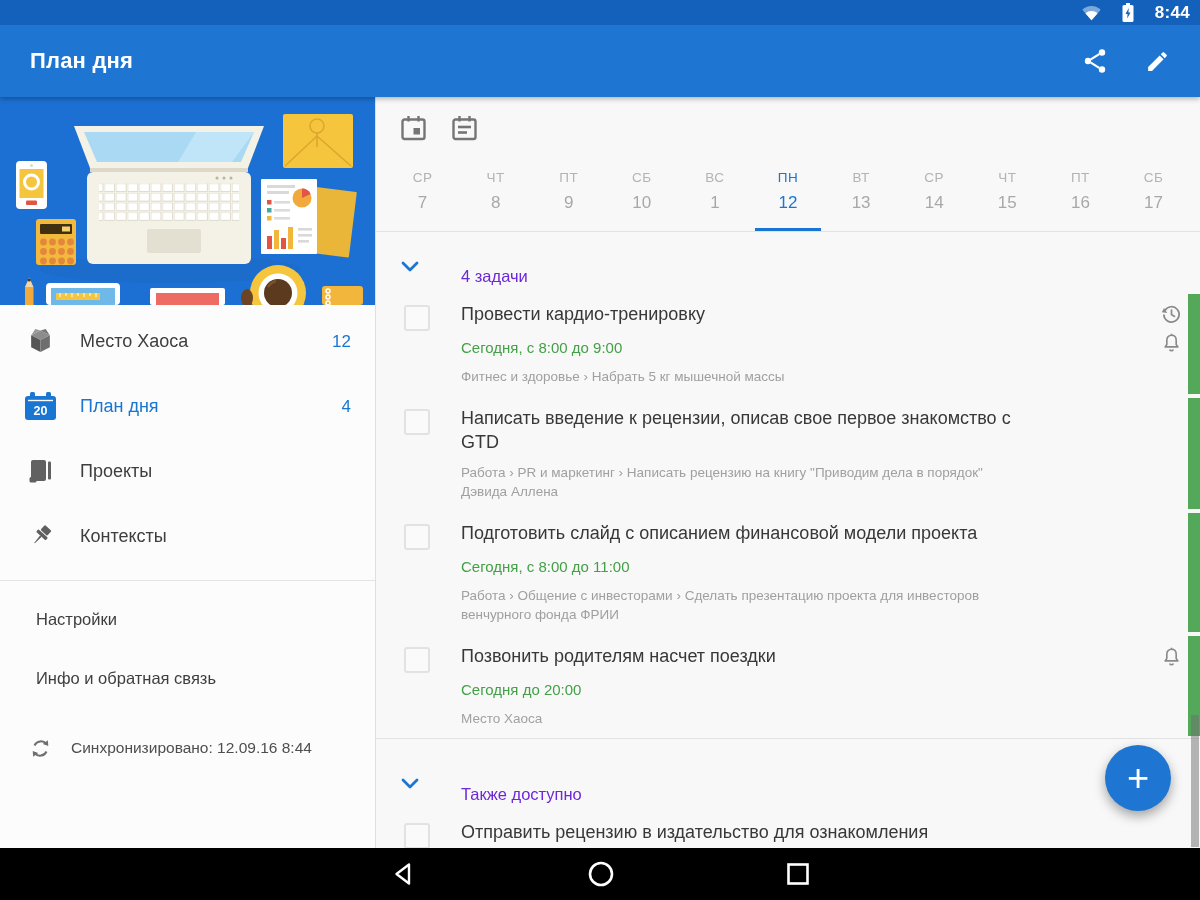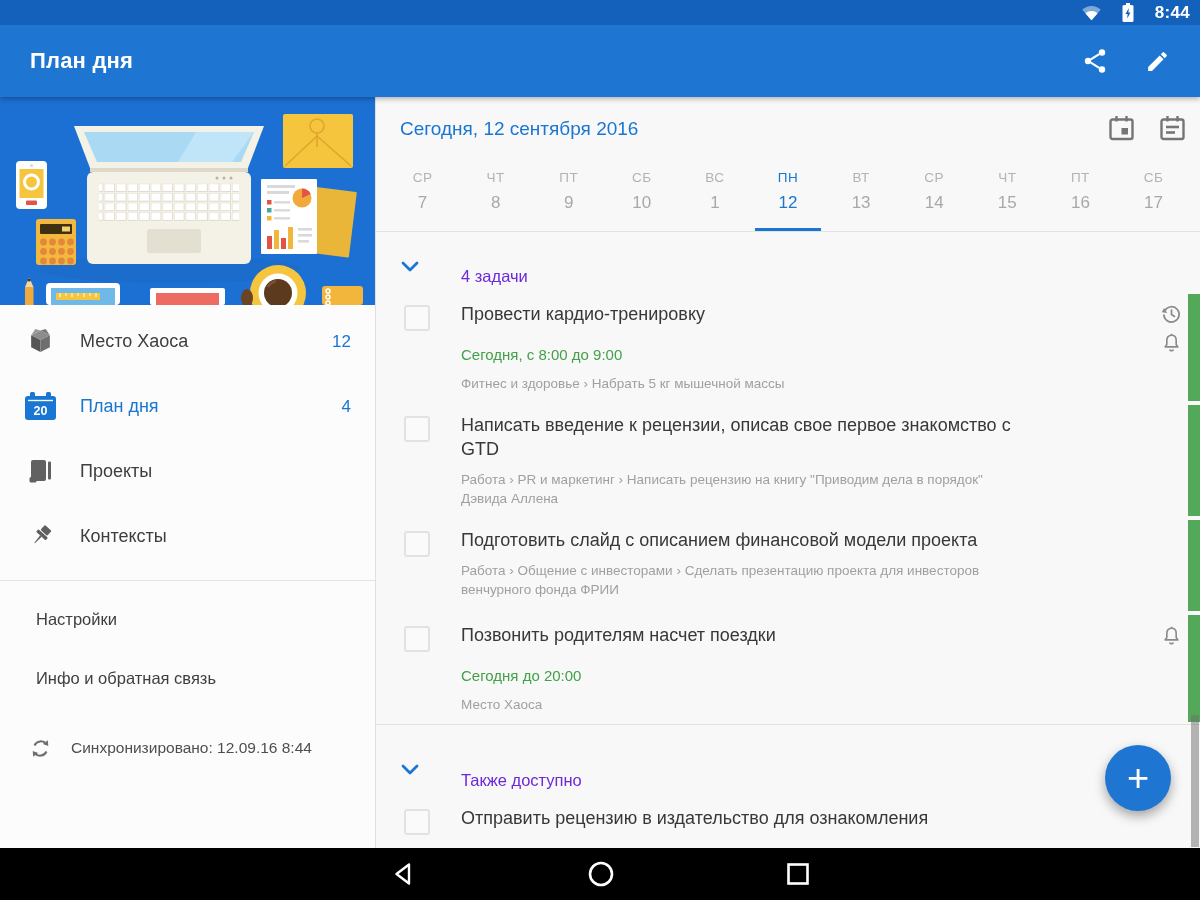--- a/index.html
+++ b/index.html
@@ -327,7 +327,6 @@
 
   <main class="content">
     <div class="date-row">
-      <div class="date-title">Сегодня, 12 сентября 2016</div>
       <div class="date-actions">
         <span class="cal-btn">
             <svg width="27" height="27" viewBox="0 0 27 27">

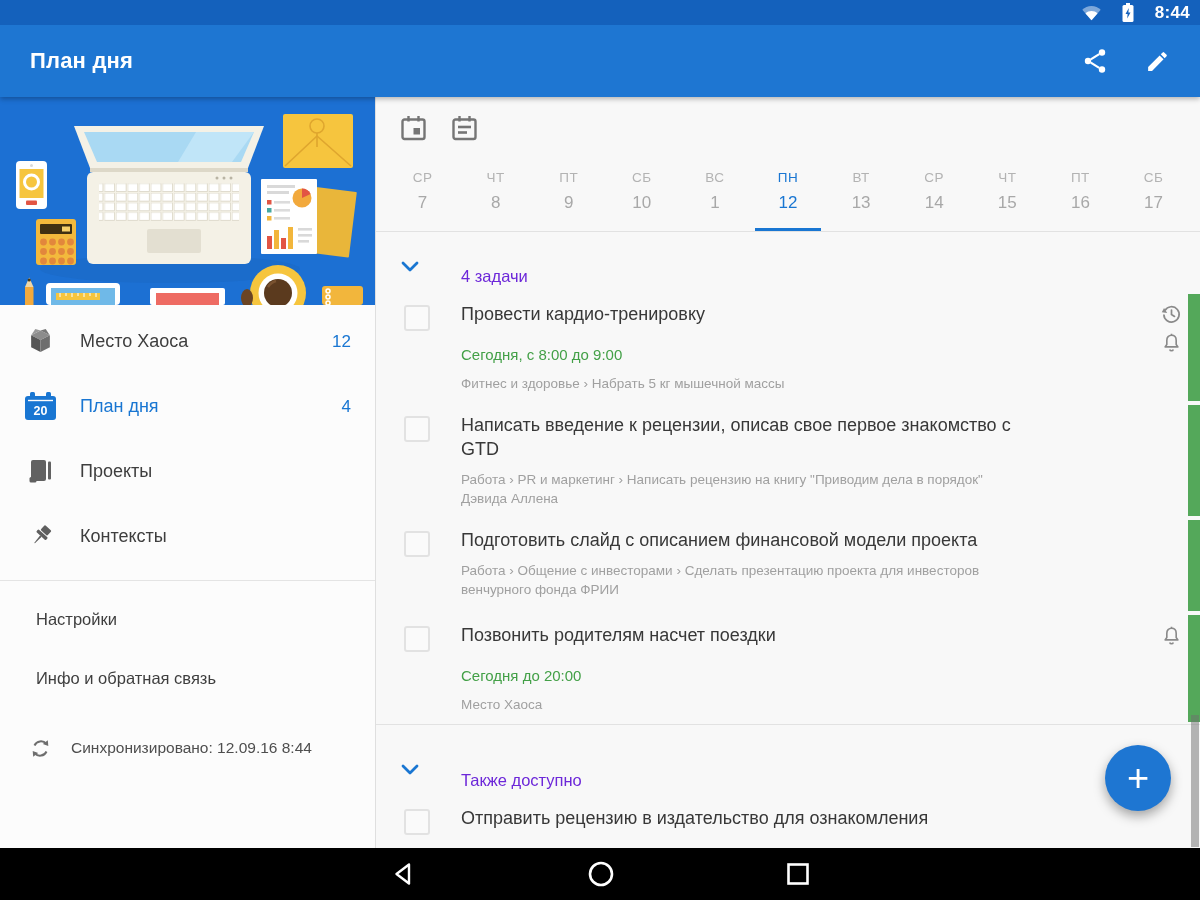--- a/index.html
+++ b/index.html
@@ -69,7 +69,7 @@
     border:2.5px solid #E2E2E2; border-radius:3px; background:#FAFAFA; cursor:pointer; }
   .task-body { margin-left:57px; padding-right:175px; }
   .task-title { font-size:18px; line-height:24px; color:#383838; }
-  .task-time { font-size:15px; line-height:21px; margin-top:18px; color:#43A047; }
+  .task-time { font-size:15px; line-height:21px; margin-top:11px; color:#43A047; }
   .task-time.gray { color:#ABABAB; }
   .task-path { font-size:13.5px; line-height:19px; margin-top:9px; color:#A0A0A0; }
   .task-strip { position:absolute; right:0; top:2px; bottom:2px; width:12px; background:#54A85A; }

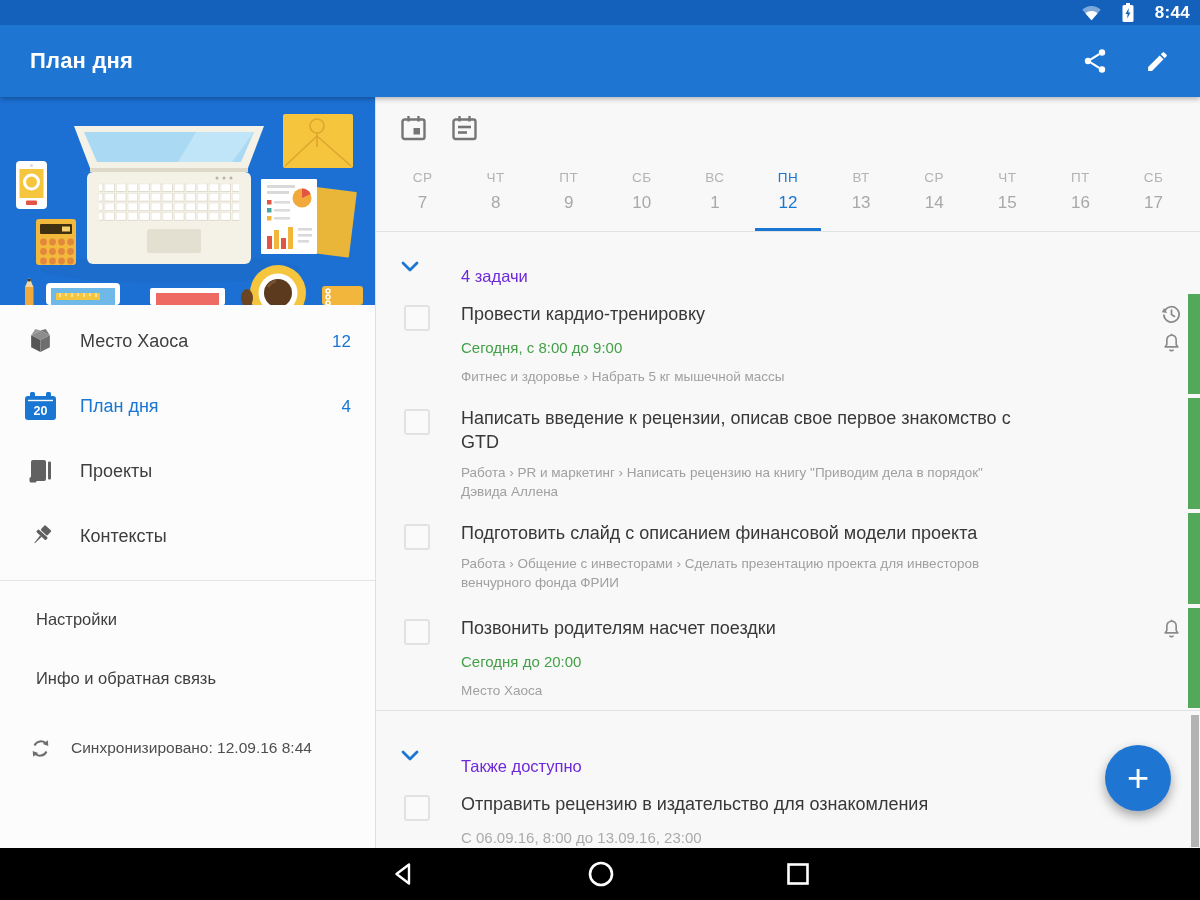--- a/index.html
+++ b/index.html
@@ -462,6 +462,7 @@
     <span class="task-check"></span>
     <div class="task-body">
       <div class="task-title">Подготовить слайд с описанием финансовой модели проекта</div>
+      <div class="task-time">Сегодня, с 8:00 до 11:00</div>
       <div class="task-path">Работа › Общение с инвесторами › Сделать презентацию проекта для инвесторов венчурного фонда ФРИИ</div>
     </div>
     <div class="task-icons"></div>

